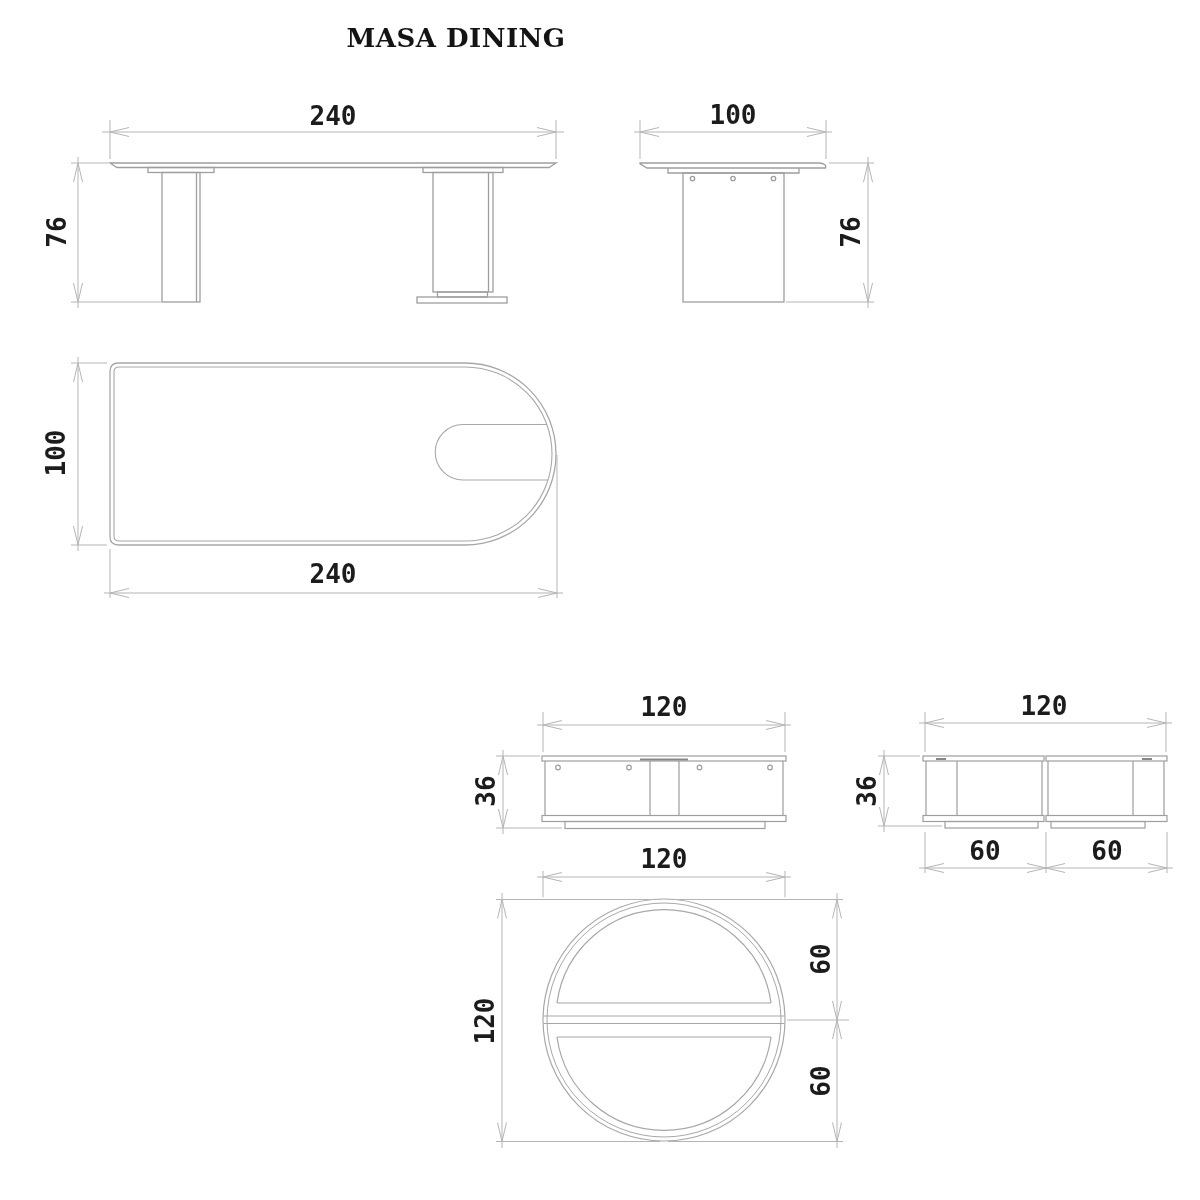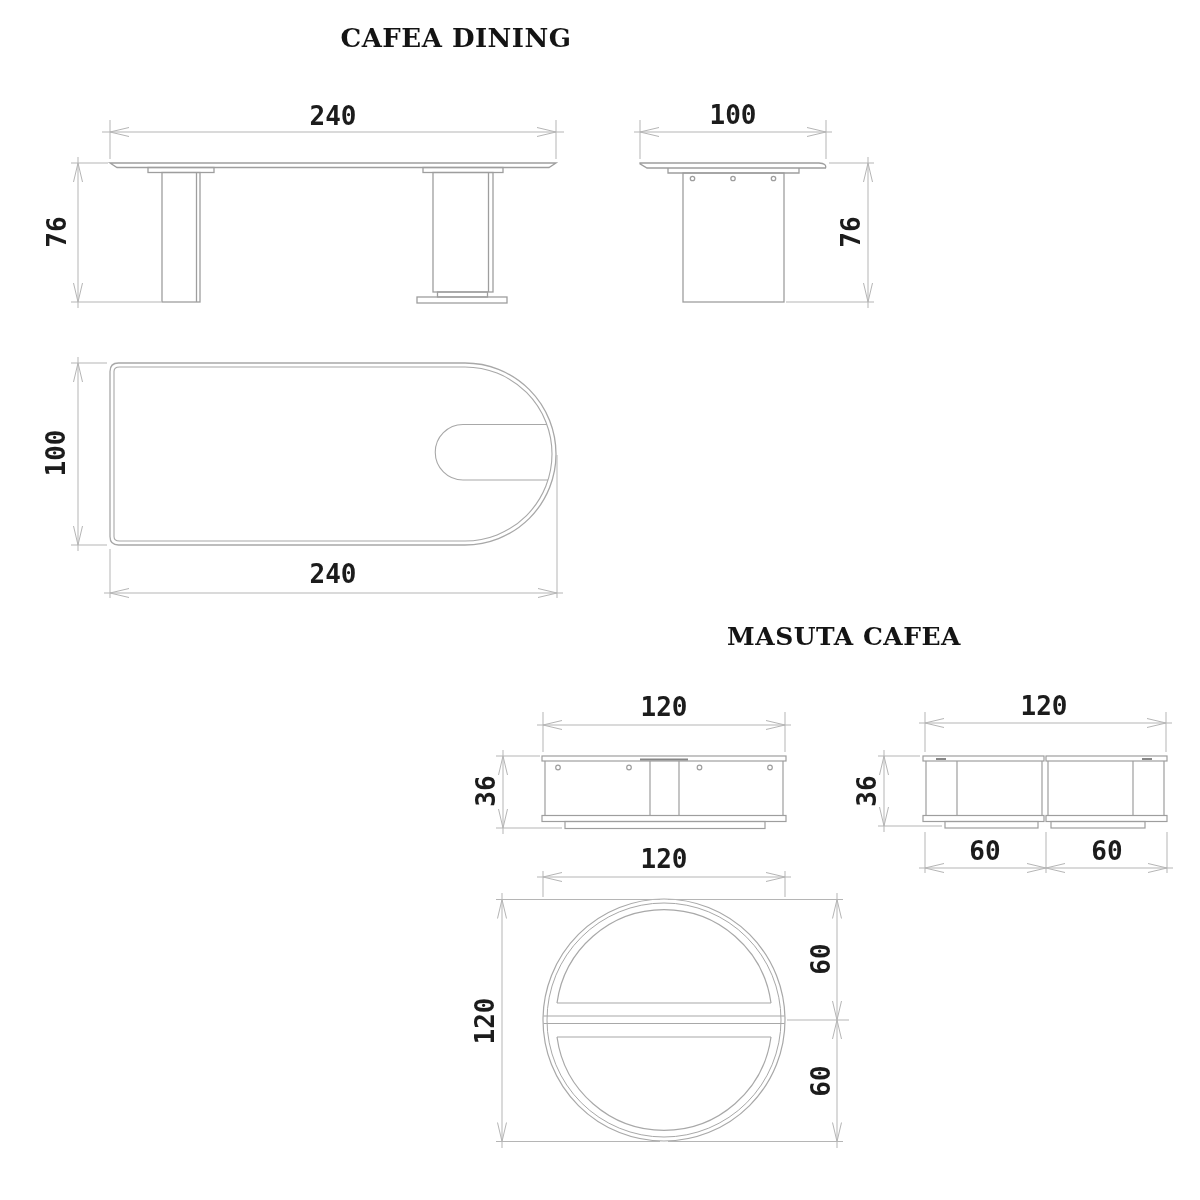--- a/index.html
+++ b/index.html
@@ -158,7 +158,7 @@
     </g>
   </svg>
 
-  <div class="title" style="left:456px;top:38px;">CAFEA DINING</div>
+  <div class="title" style="left:456px;top:38px;">MASA DINING</div>
   <div class="title" style="left:844px;top:636px;font-size:25px;">MASUTA CAFEA</div>
 
   <div class="lbl" style="left:333px;top:116px;">240</div>

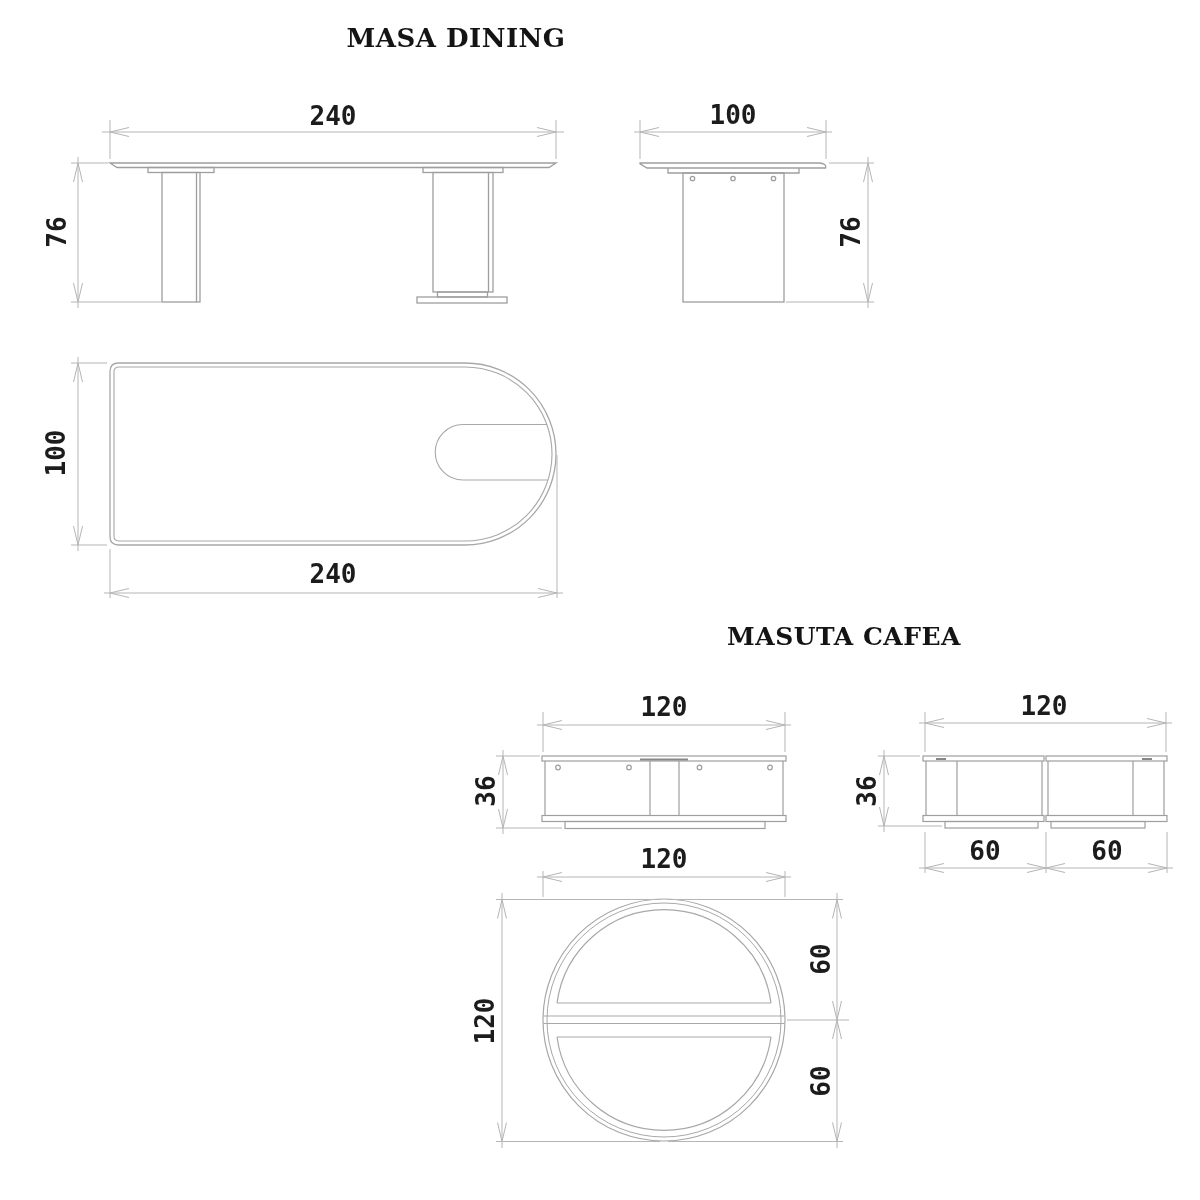--- a/index.html
+++ b/index.html
@@ -159,7 +159,6 @@
   </svg>
 
   <div class="title" style="left:456px;top:38px;">MASA DINING</div>
-  <div class="title" style="left:844px;top:636px;font-size:25px;">MASUTA CAFEA</div>
 
   <div class="lbl" style="left:333px;top:116px;">240</div>
   <div class="lbl rot" style="left:57px;top:232px;">76</div>

